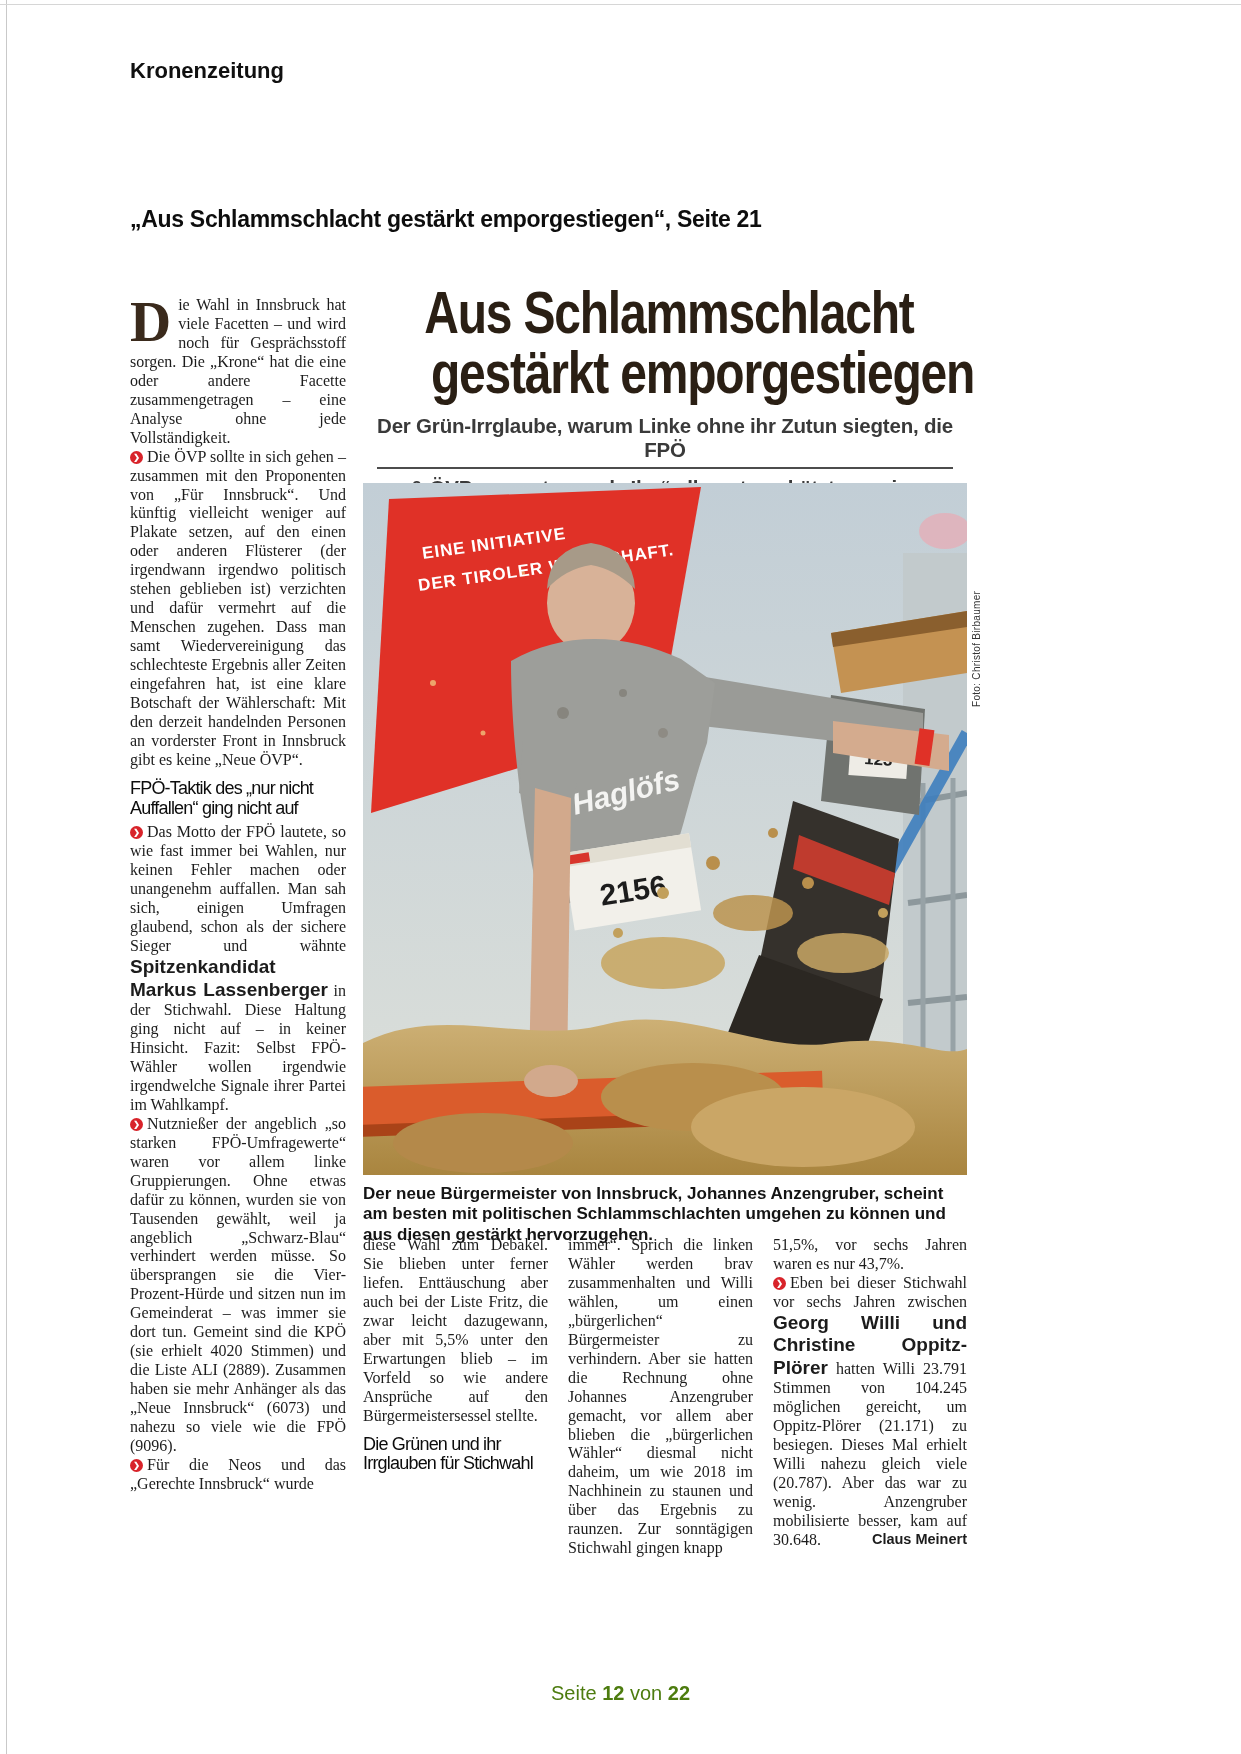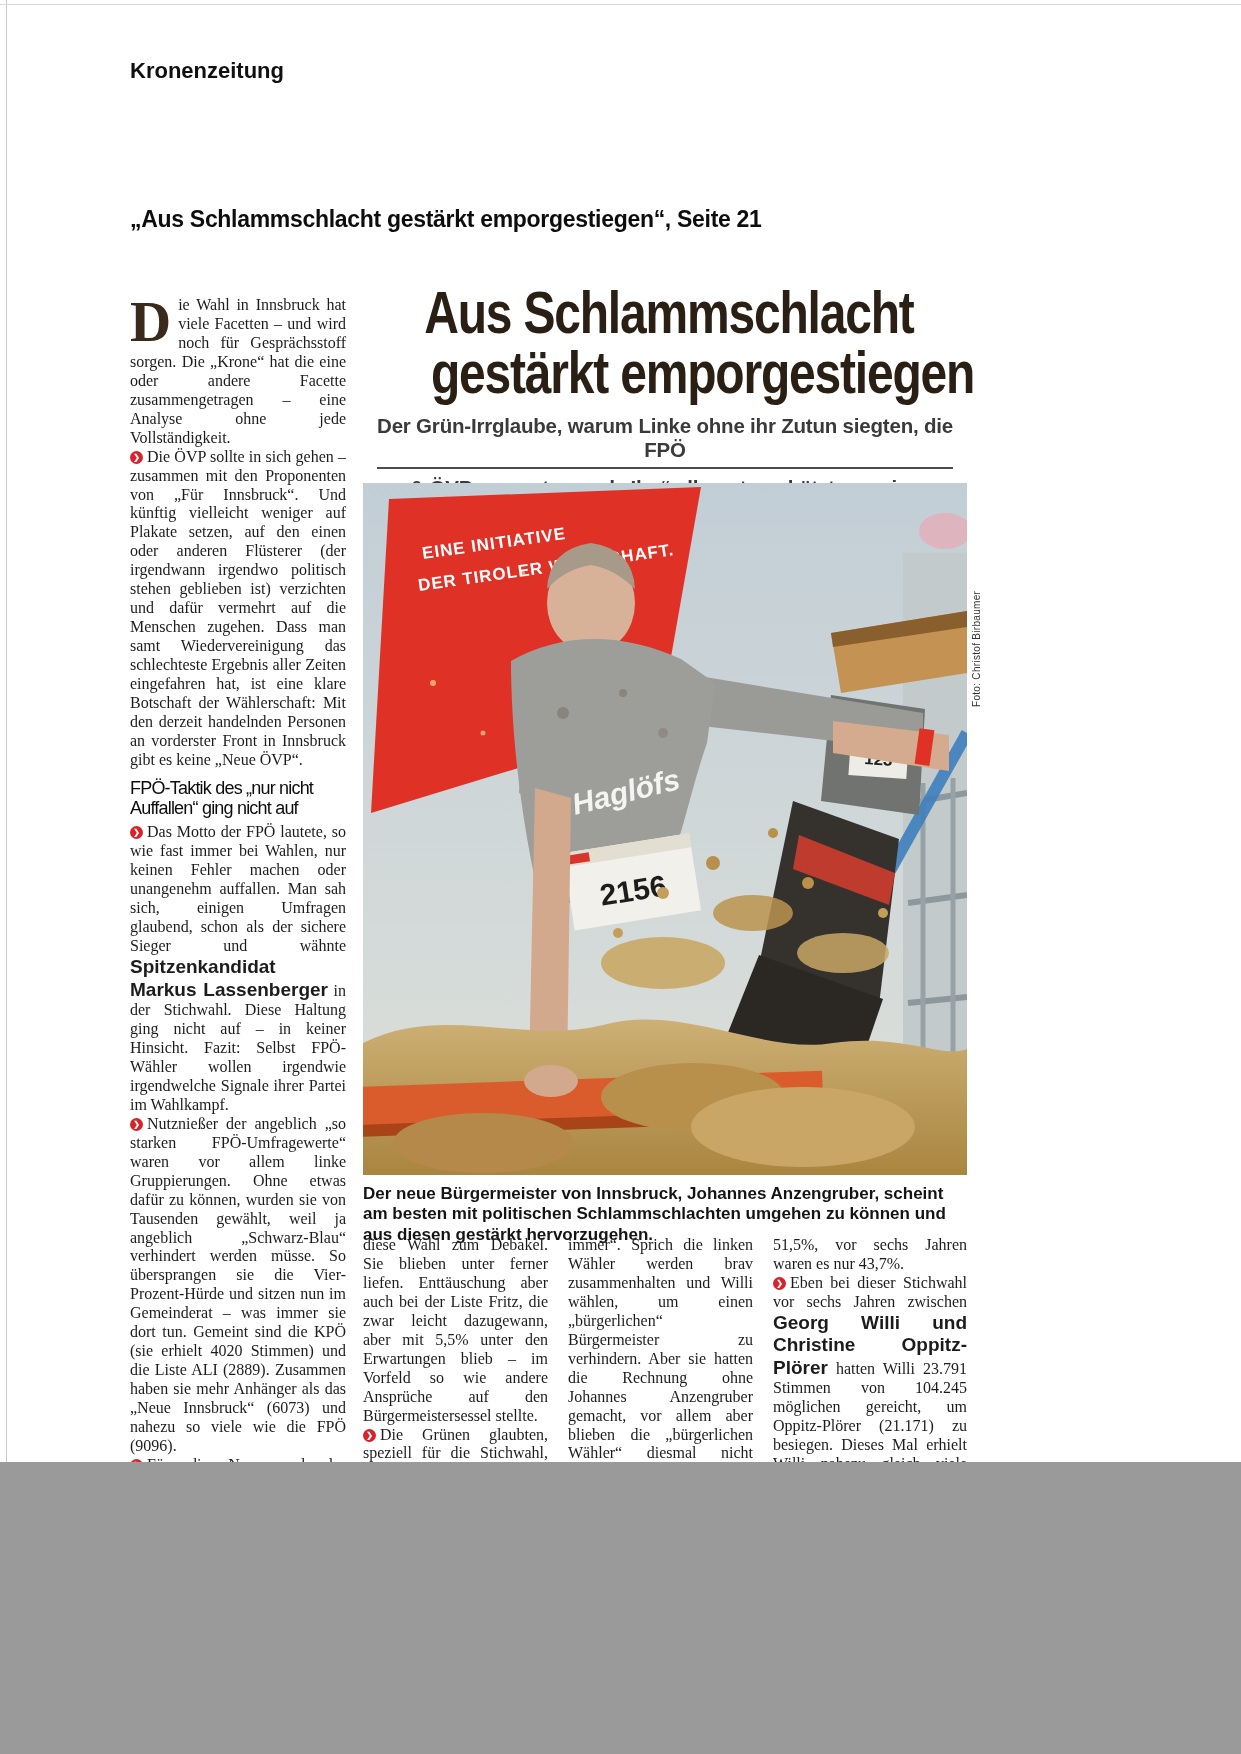--- a/index.html
+++ b/index.html
@@ -3,7 +3,7 @@
 <meta charset="utf-8">
 <style>
   html,body{margin:0;padding:0;background:#9a9a9a;}
-  .page{position:relative;width:1241px;height:1462px;background:#ffffff;margin:0 auto;
+  .page{position:relative;width:1241px;height:1754px;background:#ffffff;margin:0 auto;
         font-family:"Liberation Serif",serif;color:#1c1c1c;overflow:hidden;}
   .abs{position:absolute;}
   .artifact-v{left:6px;top:0;width:1px;height:1754px;background:#c9c9c9;}

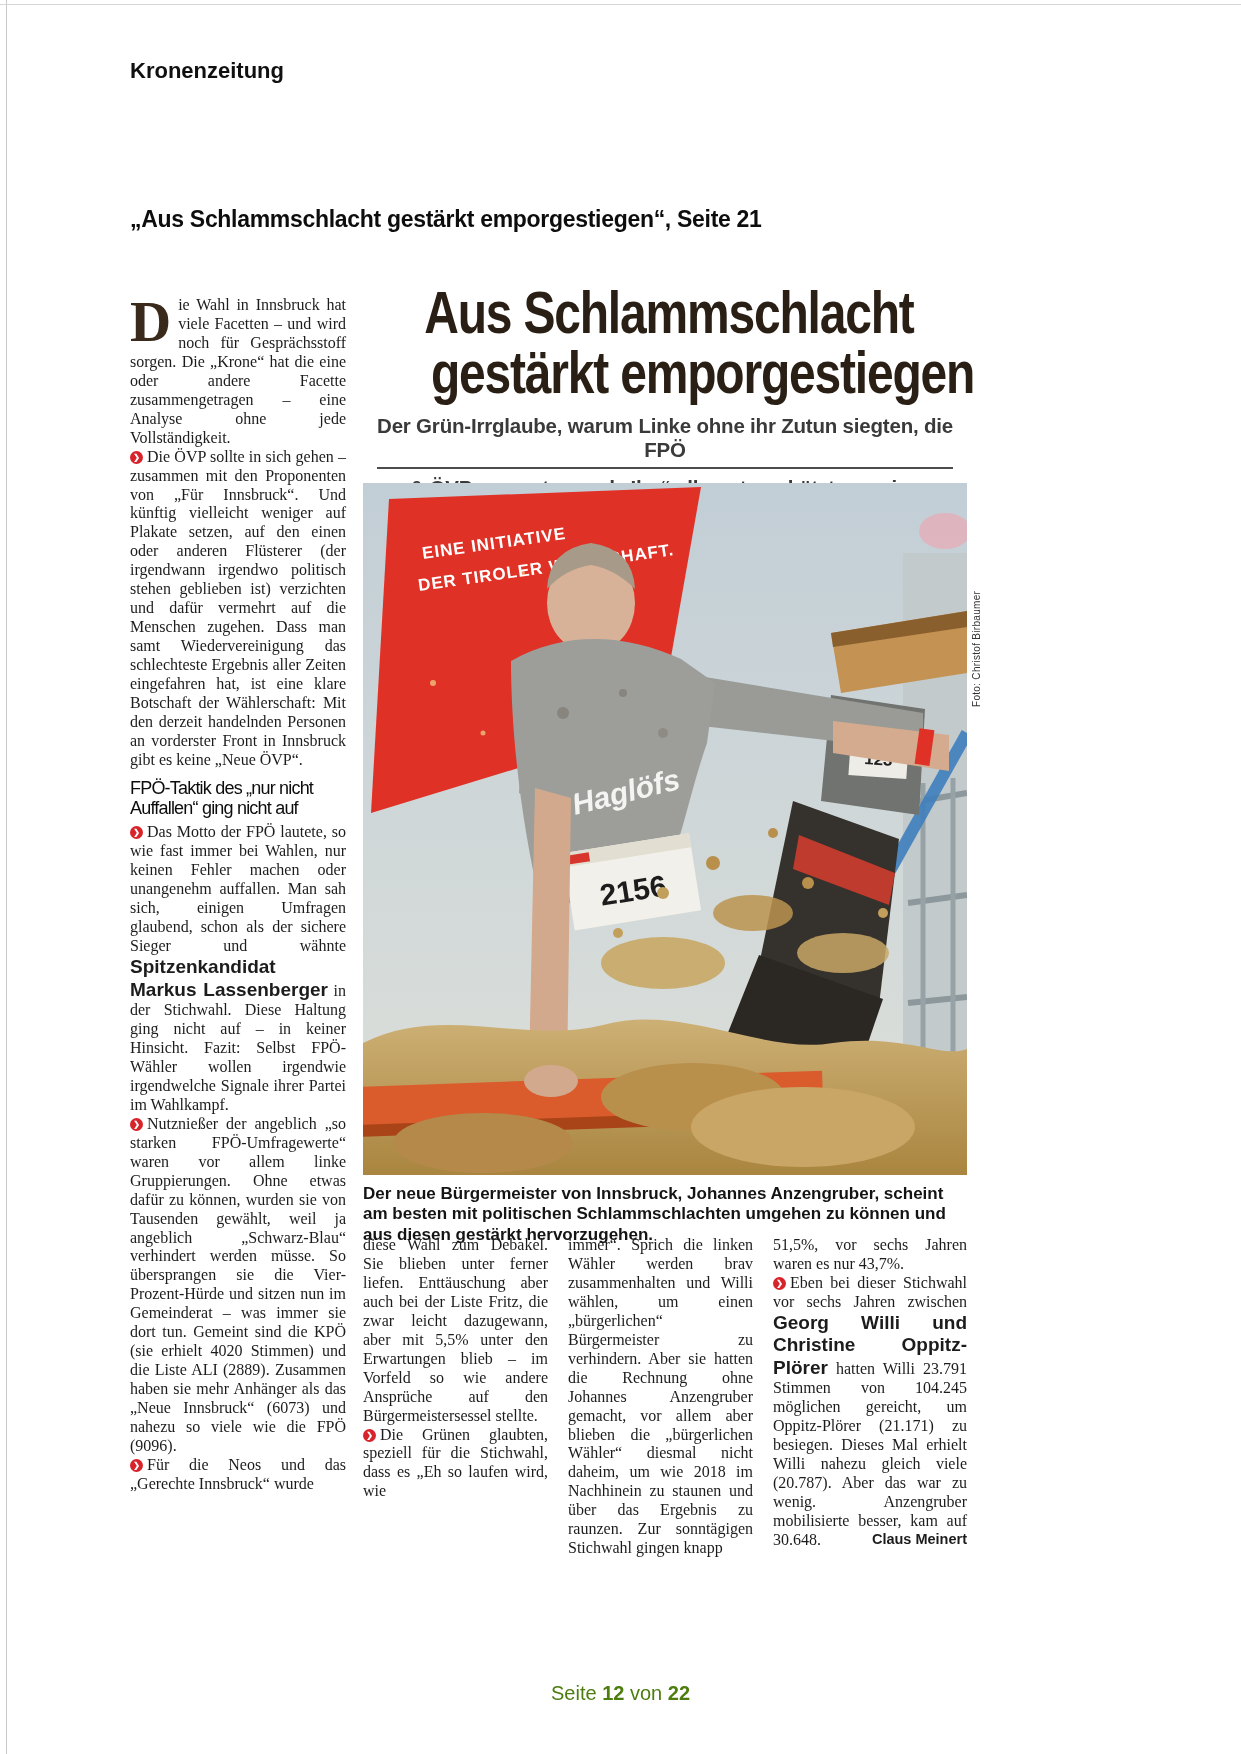--- a/index.html
+++ b/index.html
@@ -181,6 +181,7 @@
     </div>
   <div class="abs col col2">
       <p><span>diese Wahl zum Debakel. Sie blieben unter ferner liefen. Enttäuschung aber auch bei der Liste Fritz, die zwar leicht dazugewann, aber mit 5,5% unter den Erwartungen blieb – im Vorfeld so wie andere Ansprüche auf den Bürgermeistersessel stellte.</span></p>
+      <h3 class="col-subhead">Die Grünen und ihr Irrglauben für Stichwahl</h3>
       <p><span class="bullet">❯</span><span>Die Grünen glaubten, speziell für die Stichwahl, dass es „Eh so laufen wird, wie</span></p>
     </div>
   <div class="abs col col3">

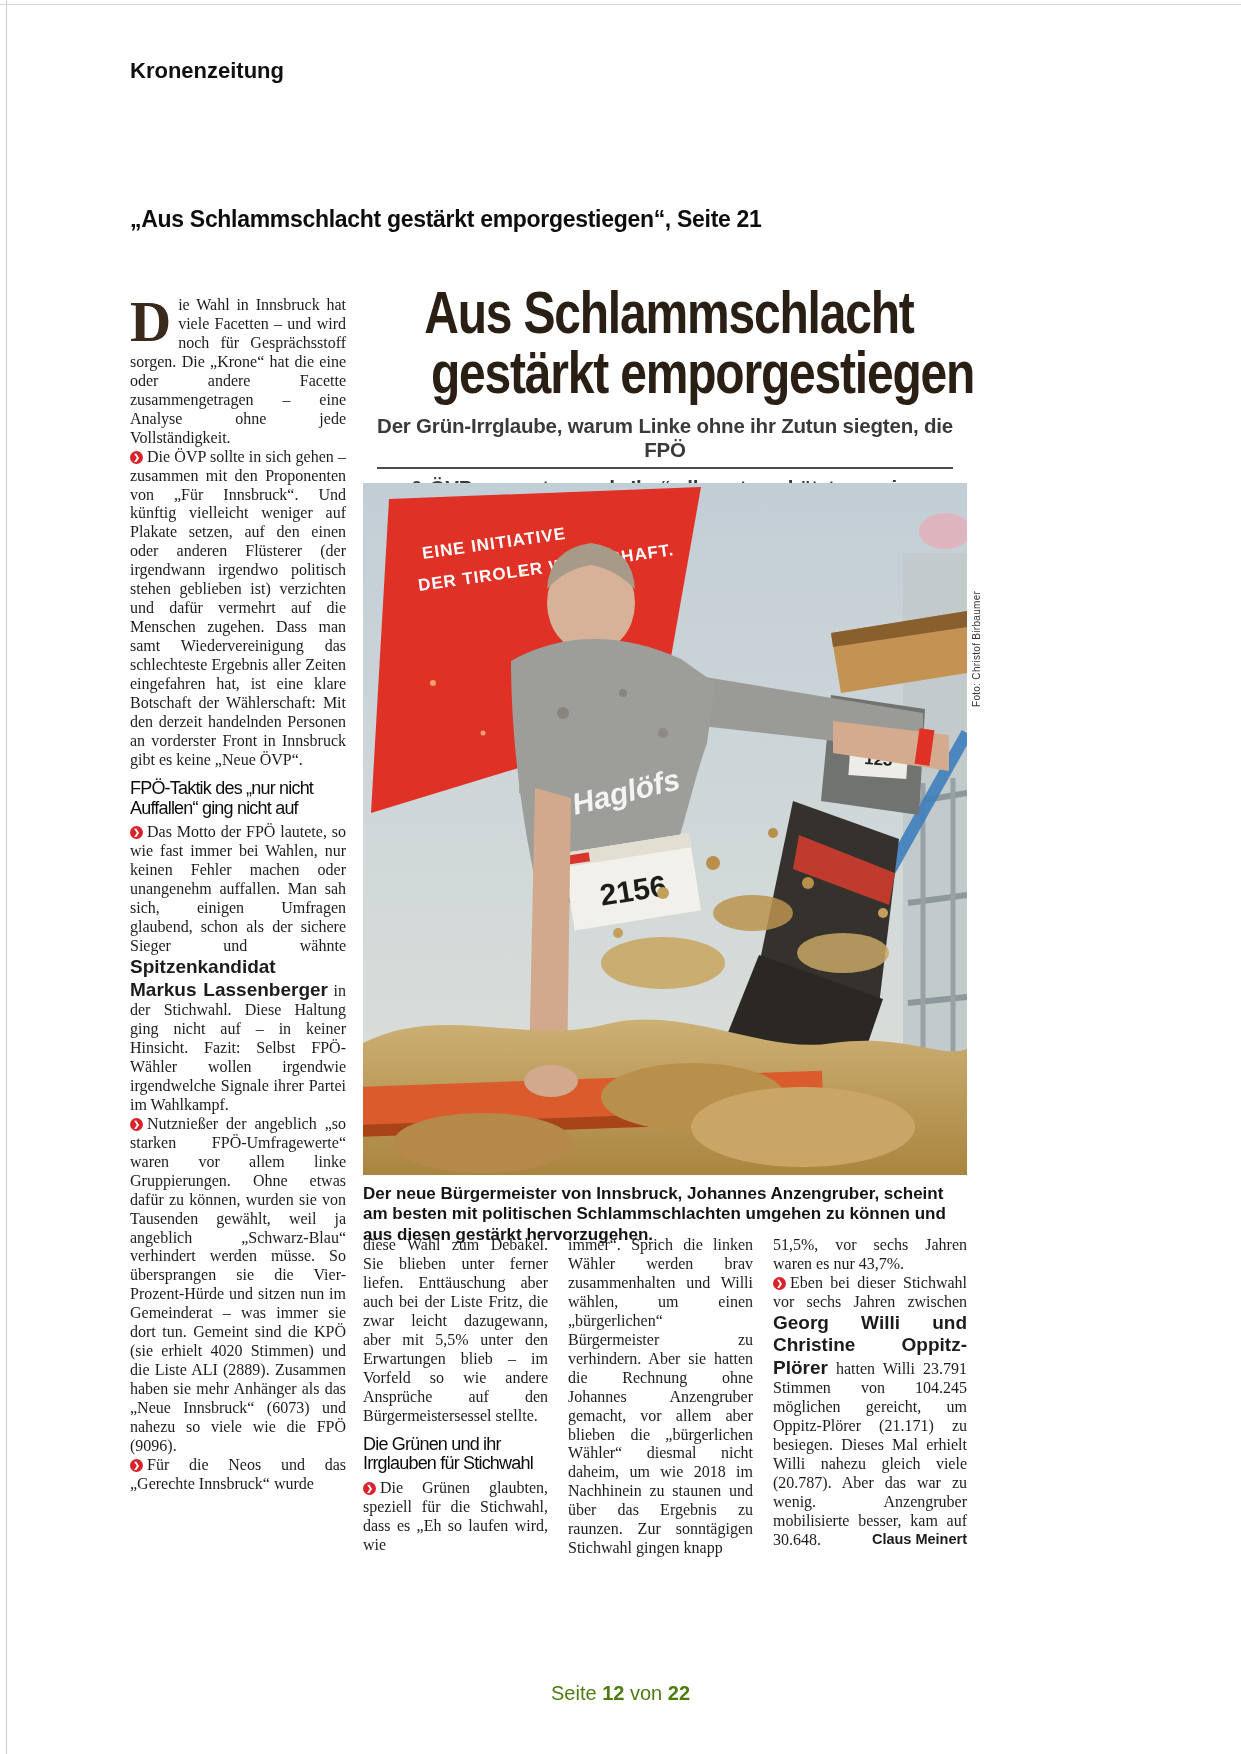--- a/index.html
+++ b/index.html
@@ -182,7 +182,6 @@
   <div class="abs col col2">
       <p><span>diese Wahl zum Debakel. Sie blieben unter ferner liefen. Enttäuschung aber auch bei der Liste Fritz, die zwar leicht dazugewann, aber mit 5,5% unter den Erwartungen blieb – im Vorfeld so wie andere Ansprüche auf den Bürgermeistersessel stellte.</span></p>
       <h3 class="col-subhead">Die Grünen und ihr Irrglauben für Stichwahl</h3>
-      <p><span class="bullet">❯</span><span>Die Grünen glaubten, speziell für die Stichwahl, dass es „Eh so laufen wird, wie</span></p>
     </div>
   <div class="abs col col3">
       <p><span>immer“. Sprich die linken Wähler werden brav zusammenhalten und Willi wählen, um einen „bürgerlichen“ Bürgermeister zu verhindern. Aber sie hatten die Rechnung ohne Johannes Anzengruber gemacht, vor allem aber blieben die „bürgerlichen Wähler“ diesmal nicht daheim, um wie 2018 im Nachhinein zu staunen und über das Ergebnis zu raunzen. Zur sonntägigen Stichwahl gingen knapp</span></p>

